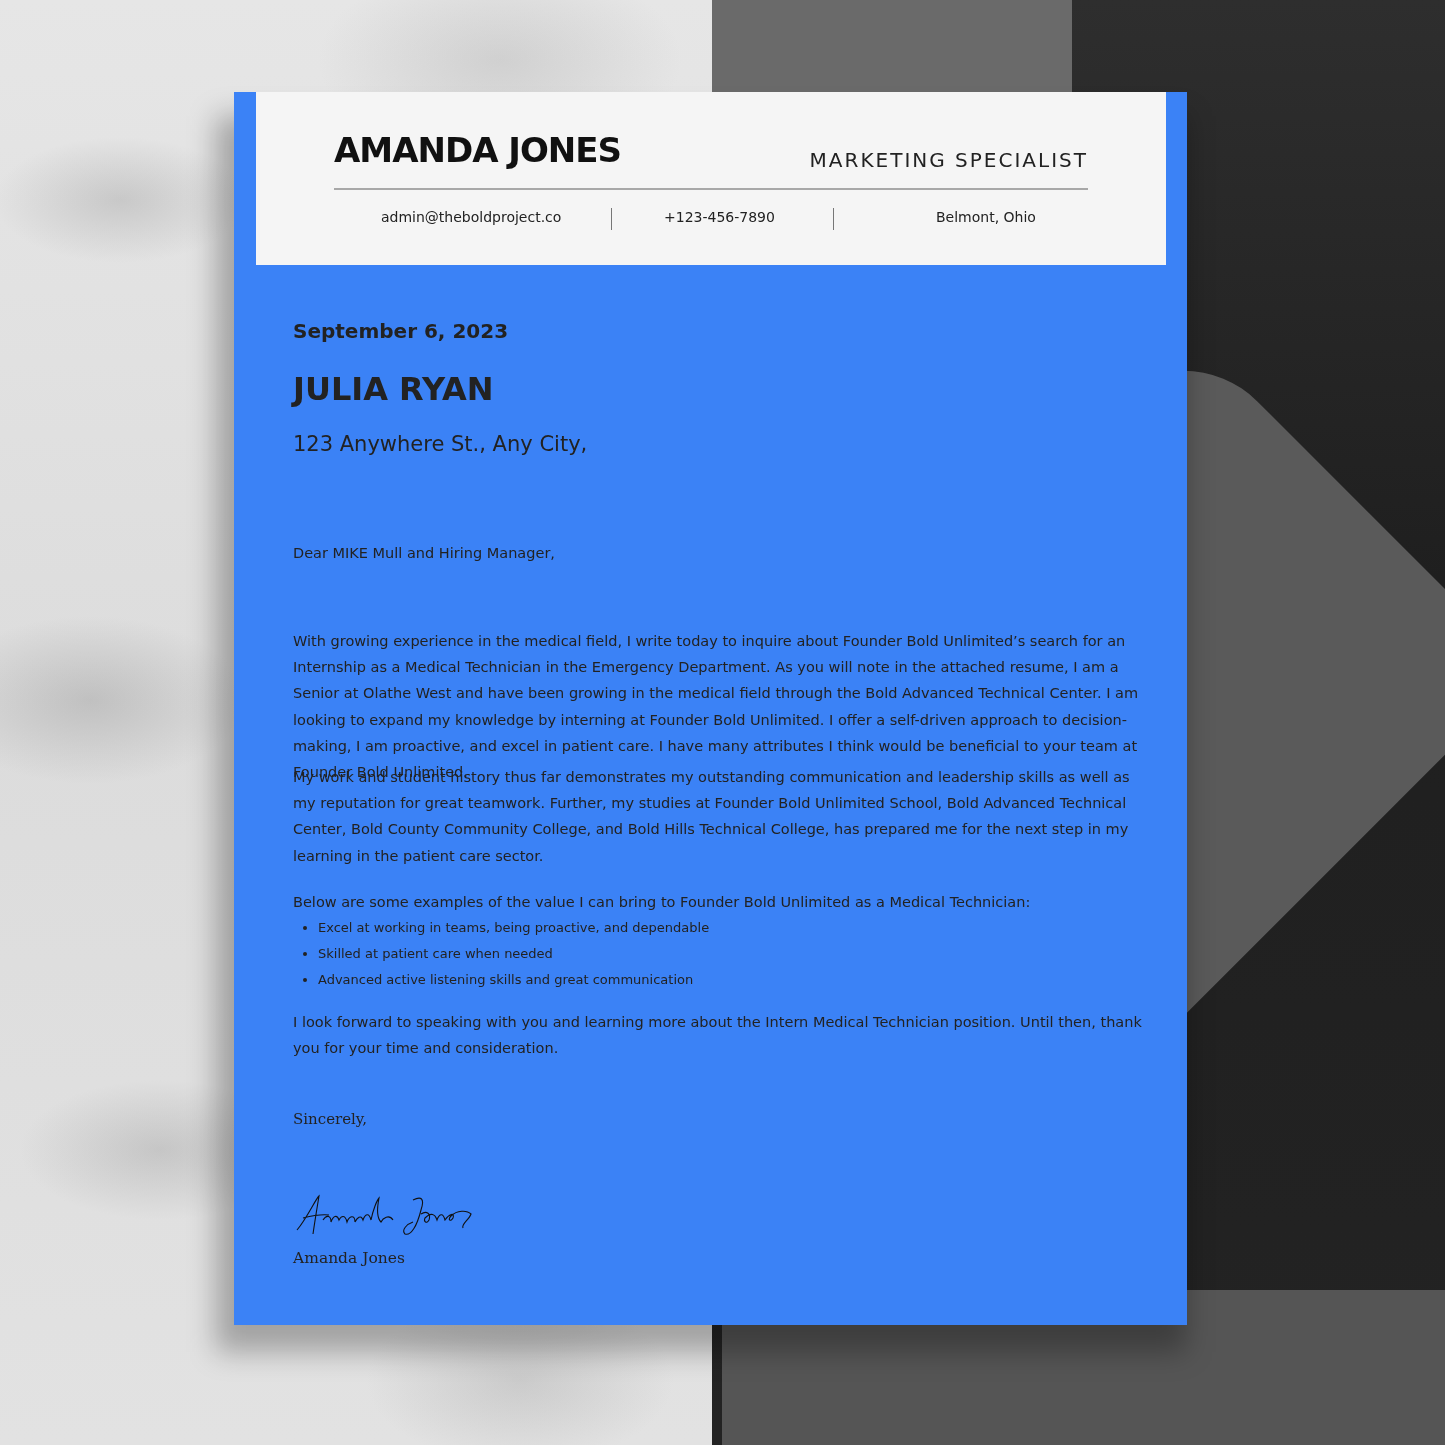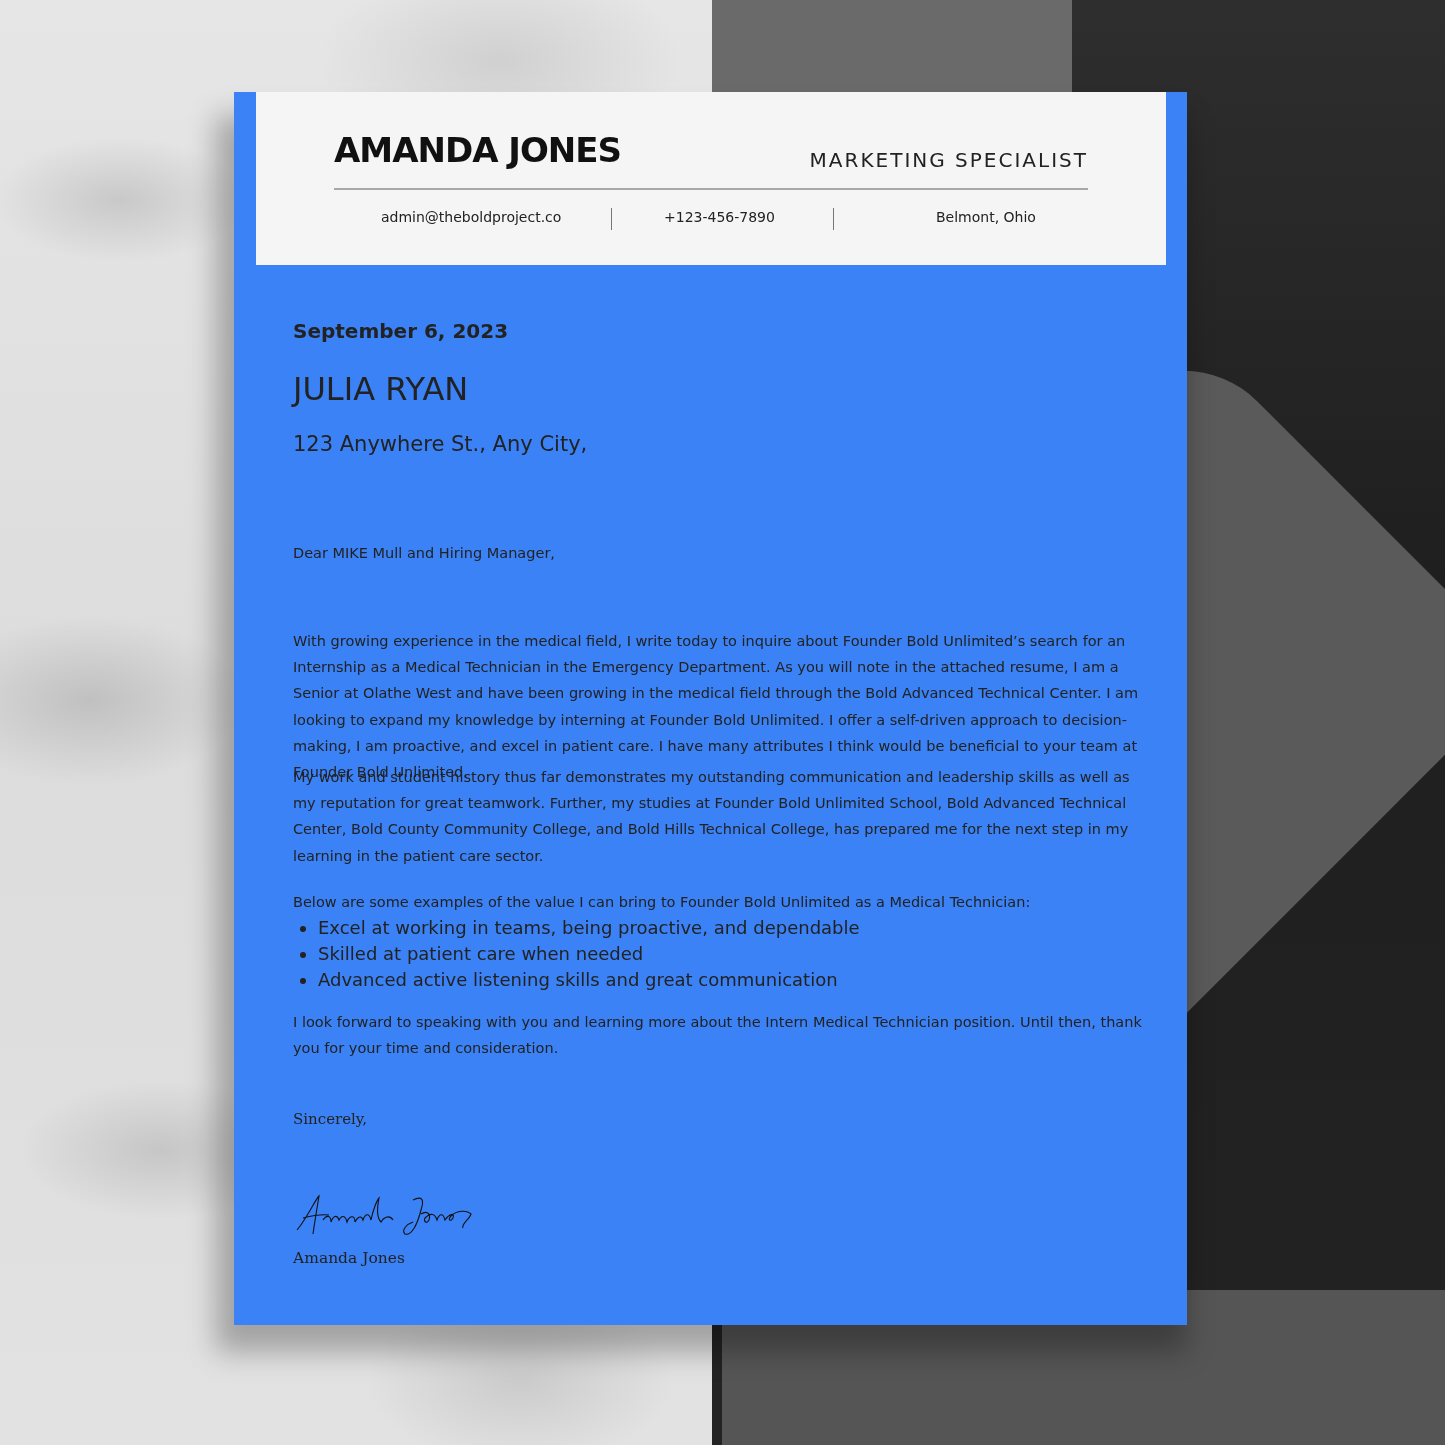--- a/index.html
+++ b/index.html
@@ -82,7 +82,7 @@
     }
     .recipient-name {
       position: absolute; top: 278px; font-family: "DejaVu Sans", sans-serif;
-      font-weight: normal; font-size: 32px; color: #222; white-space: nowrap; text-align: right;
+      font-weight: bold; font-size: 32px; color: #222; white-space: nowrap; text-align: right;
     }
     .address {
       position: absolute; top: 337px; font-family: "DejaVu Sans", sans-serif;

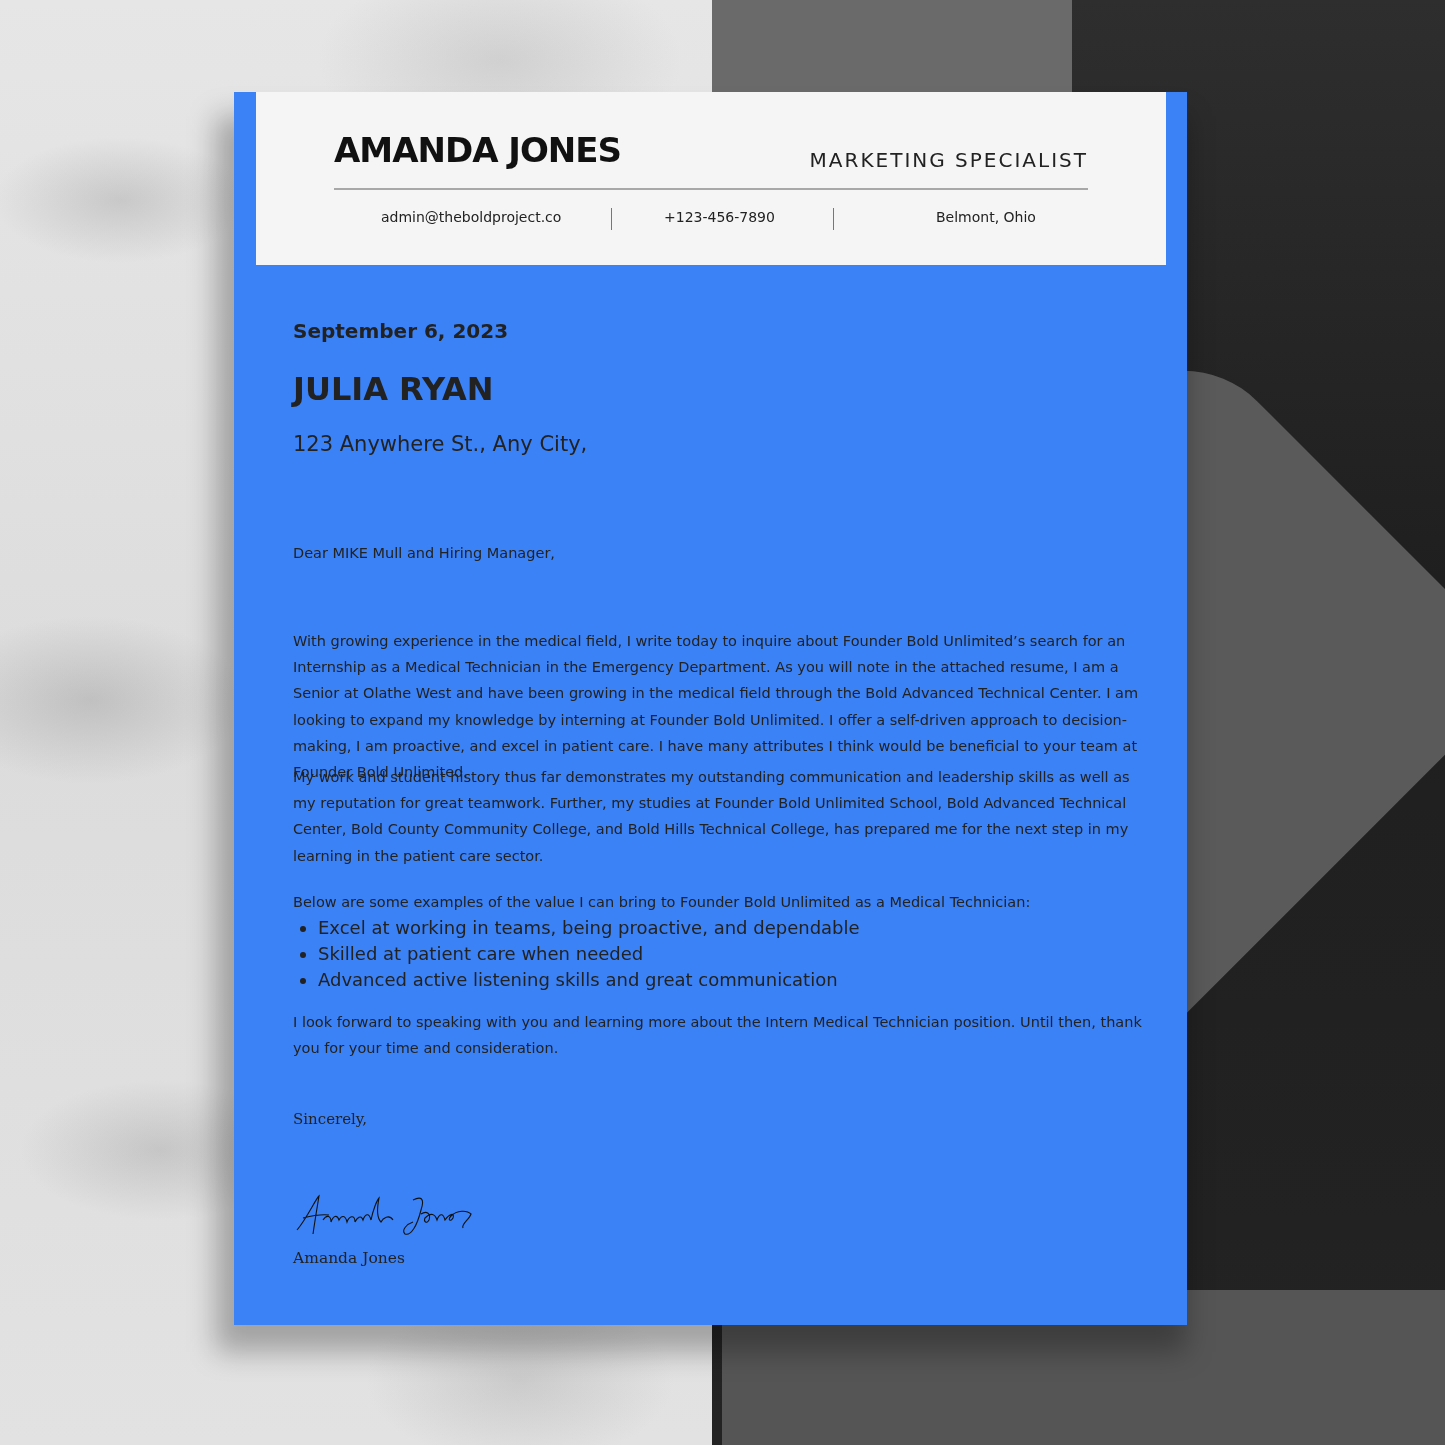--- a/index.html
+++ b/index.html
@@ -103,7 +103,7 @@
     .para.p3 { top: 797px; }
     .bullets {
       position: absolute; top: 823px; left: 0; margin: 0; padding-left: 25px;
-      font-family: "DejaVu Sans", sans-serif; font-size: 18px;
+      font-family: "DejaVu Sans", sans-serif; font-size: 13px;
       line-height: 26.2px; color: #222;
     }
     .para.p4 { top: 917px; }

